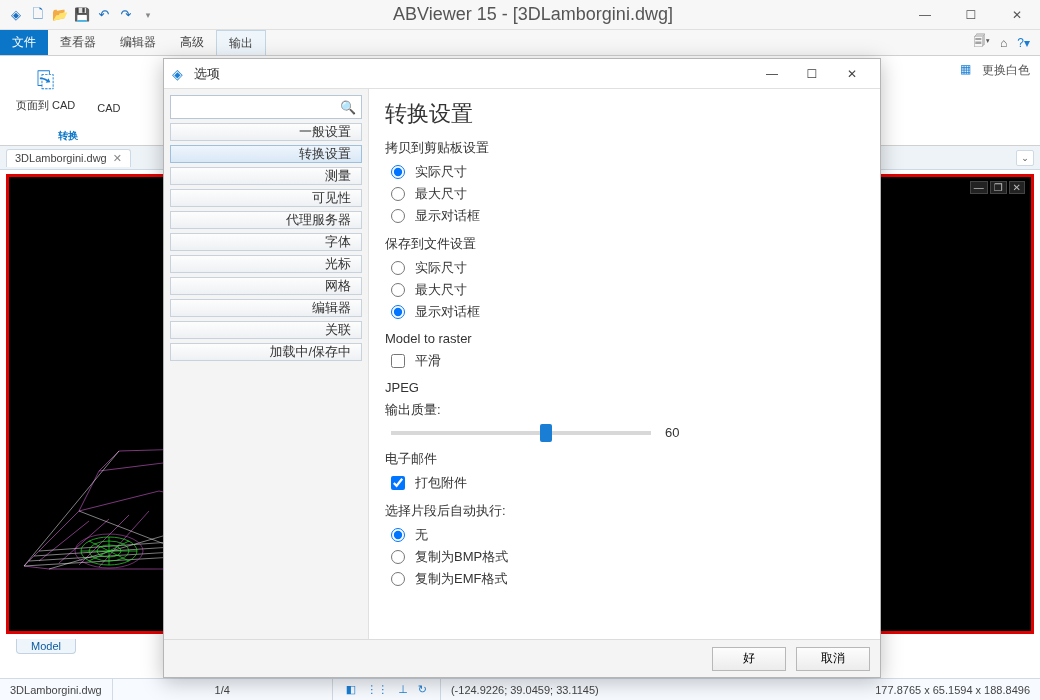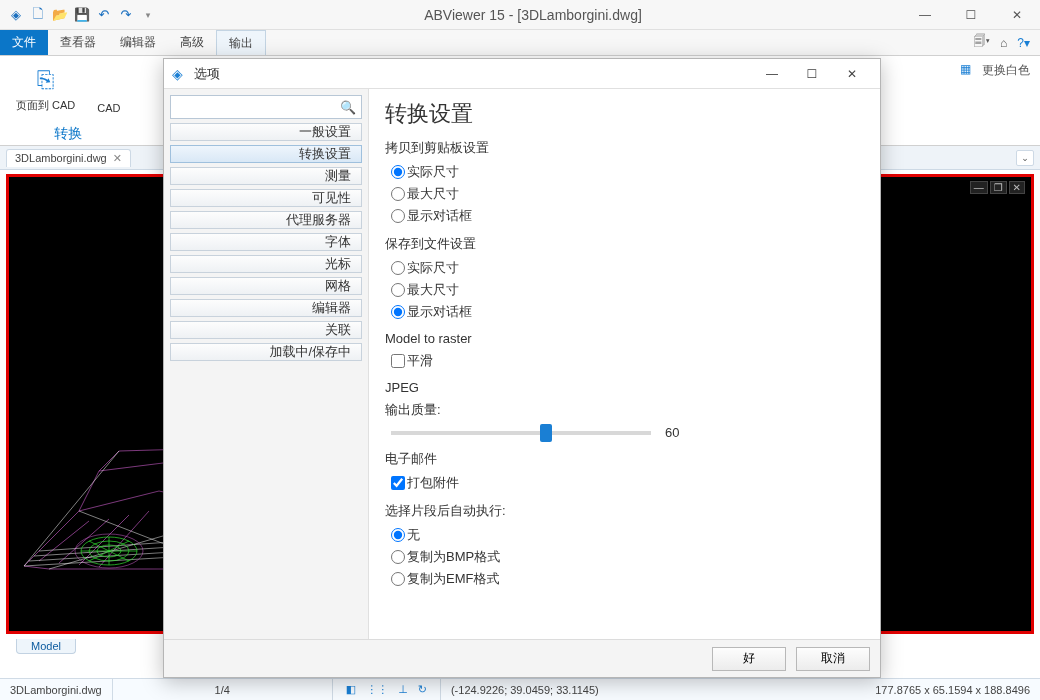--- a/index.html
+++ b/index.html
@@ -9,7 +9,7 @@
 .titlebar { height: 30px; background: #f7f7f7; display: flex; align-items: center; border-bottom: 1px solid #e0e0e0; }
 .titlebar .qat { display: flex; gap: 6px; padding: 0 8px; align-items: center; }
 .titlebar .qat .ico { width: 16px; height: 16px; display: inline-flex; align-items: center; justify-content: center; font-size: 13px; color: #1a6fbf; }
-.titlebar .title { flex: 1; text-align: center; color: #555; font-size: 14px; }
+.titlebar .title { flex: 1; text-align: center; color: #555; font-size: 18px; }
 .titlebar .winctl { display: flex; }
 .titlebar .winctl div { width: 46px; height: 30px; display: flex; align-items: center; justify-content: center; color: #555; }
 

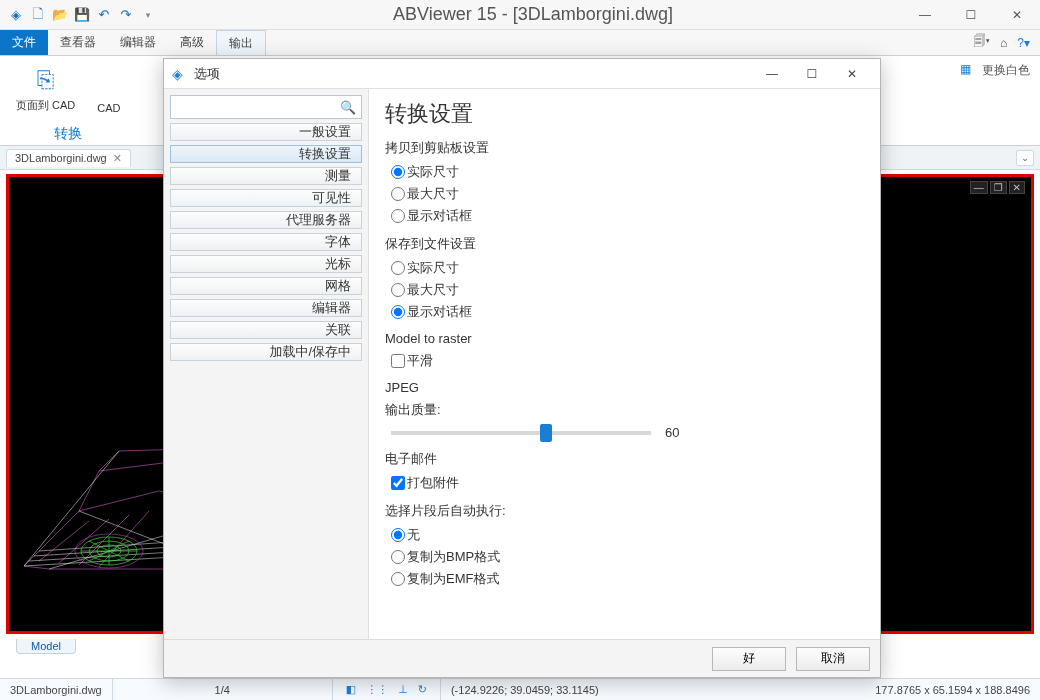--- a/index.html
+++ b/index.html
@@ -23,7 +23,7 @@
 
 .ribbon { height: 90px; background: #fff; border-bottom: 1px solid #d0d0d0; display: flex; align-items: stretch; position: relative; }
 .ribbon .group { padding: 4px 10px 2px; display: flex; flex-direction: column; align-items: center; justify-content: flex-start; }
-.ribbon .grouplabel { font-size: 14px; color: #0b76c8; margin-top: auto; text-align: left;}
+.ribbon .grouplabel { font-size: 10px; color: #0b76c8; margin-top: auto; text-align: left; font-weight: bold;}
 .ribbon .bigbtn { display: flex; flex-direction: column; align-items: center; gap: 2px; padding: 4px 6px; cursor: pointer; font-size: 11px;}
 .ribbon .bigbtn .ico { width: 32px; height: 32px; display:flex;align-items:center;justify-content:center;font-size:22px;color:#1a7fd4;}
 .ribbon .right-strip { margin-left: auto; padding: 6px 10px; display: flex; align-items: flex-start; gap: 6px; color: #555;}

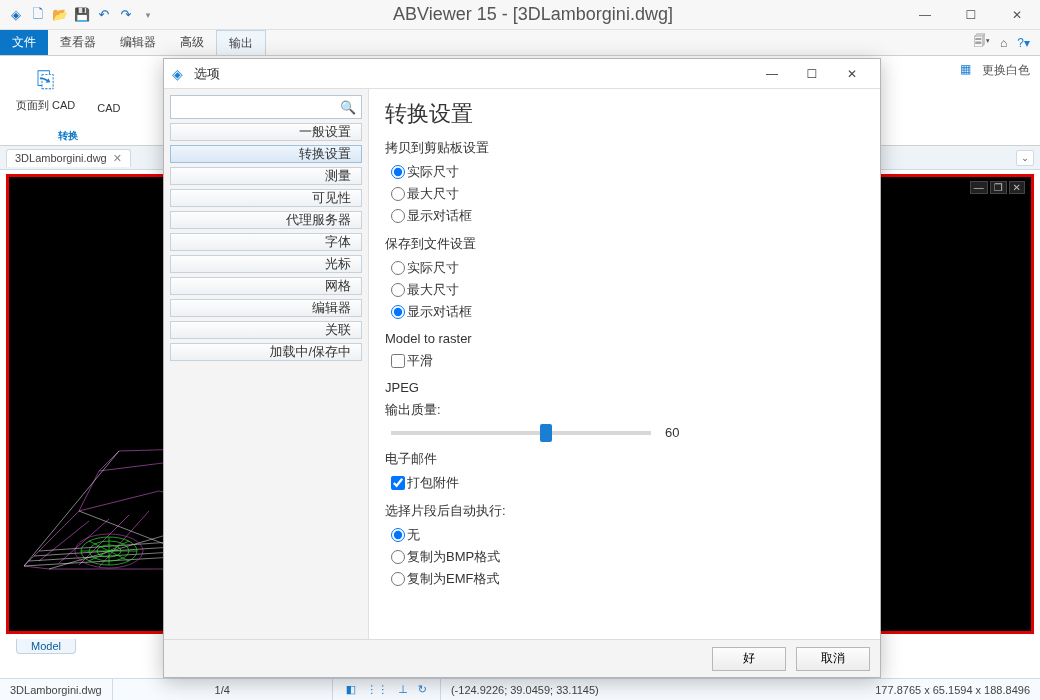--- a/index.html
+++ b/index.html
@@ -72,7 +72,7 @@
 .dlg-main{flex:1;background:#fff;border-left:1px solid #e0e0e0;padding:10px 16px;overflow:auto;font-size:13px;color:#333;}
 .dlg-main h2{font-size:22px;font-weight:400;color:#333;margin-bottom:8px;}
 .dlg-main .section-title{font-size:13px;color:#333;margin:10px 0 6px;}
-.dlg-main label.opt{display:flex;align-items:center;gap:2px;margin:4px 0 4px 6px;font-size:13px;}
+.dlg-main label.opt{display:flex;align-items:center;gap:10px;margin:4px 0 4px 6px;font-size:13px;}
 .dlg-main input[type=radio],.dlg-main input[type=checkbox]{width:14px;height:14px;}
 .dlg-main .slider-row{display:flex;align-items:center;gap:14px;margin:4px 0 4px 6px;}
 .dlg-main .slider{ -webkit-appearance:none;appearance:none;width:260px;height:4px;background:#d8d8d8;outline:none;}

